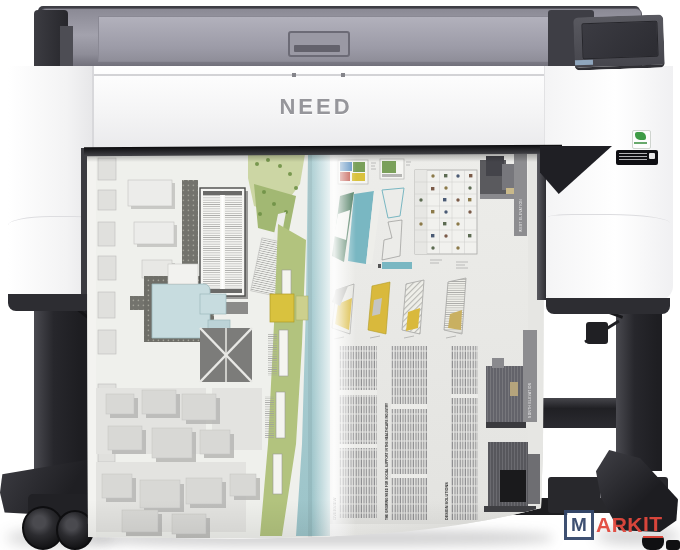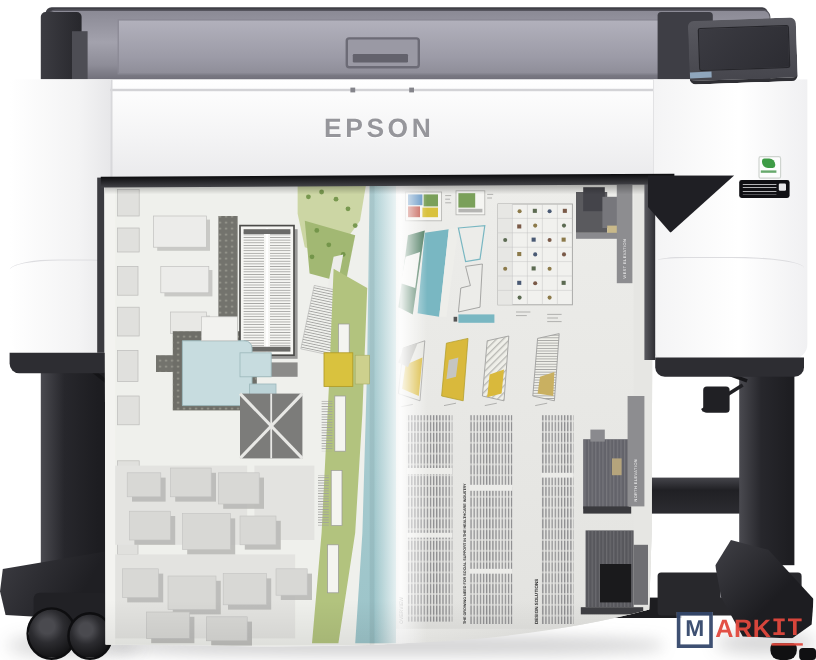--- a/index.html
+++ b/index.html
@@ -148,7 +148,7 @@
   <div class="abs groove"></div>
   <div class="groove-tick" style="left:292px;"></div>
   <div class="groove-tick" style="left:341px;"></div>
-  <div class="abs brand-logo">EPSON</div>
+  <div class="abs brand-logo">NEED</div>
 
   <div class="abs pod-left"></div>
   <div class="abs pod-left-seam"></div>

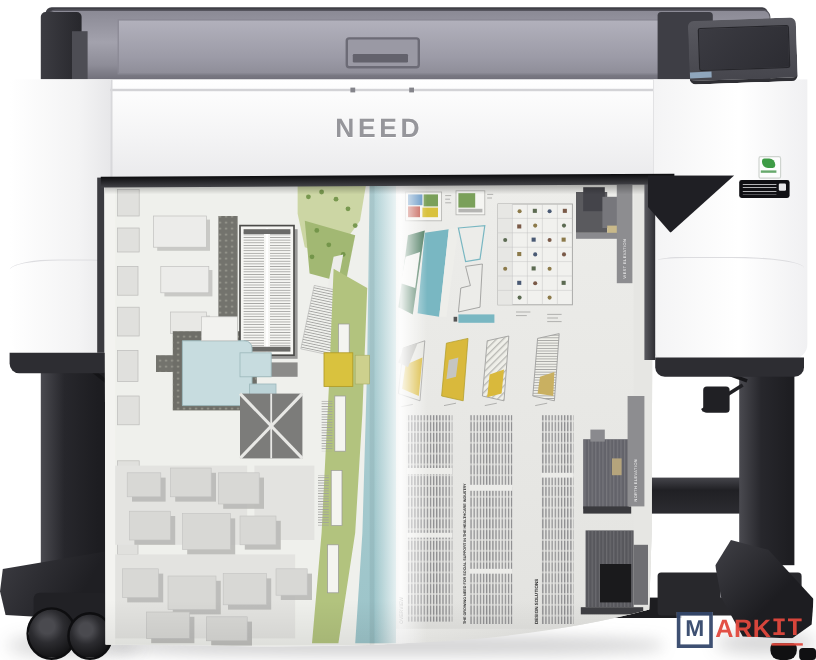--- a/index.html
+++ b/index.html
@@ -103,7 +103,7 @@
   .wm-box{width:24px;height:24px;border:3px solid #34476b;background:rgba(255,255,255,.85);
     color:#34476b;font-weight:bold;font-size:19px;line-height:24px;text-align:center;}
   .wm-text{color:#e2483d;font-size:21px;font-weight:700;letter-spacing:.5px;margin-left:2px;}
-  .wm-underline{color:#e2483d;font-size:21px;font-weight:600;letter-spacing:.5px;border-bottom:2px solid #e2483d;font-family:Liberation Mono, monospace;}
+  .wm-underline{color:#e2483d;font-size:21px;font-weight:600;letter-spacing:.5px;border-bottom:2px solid #e2483d;}
 </style>
 </head>
 <body>

